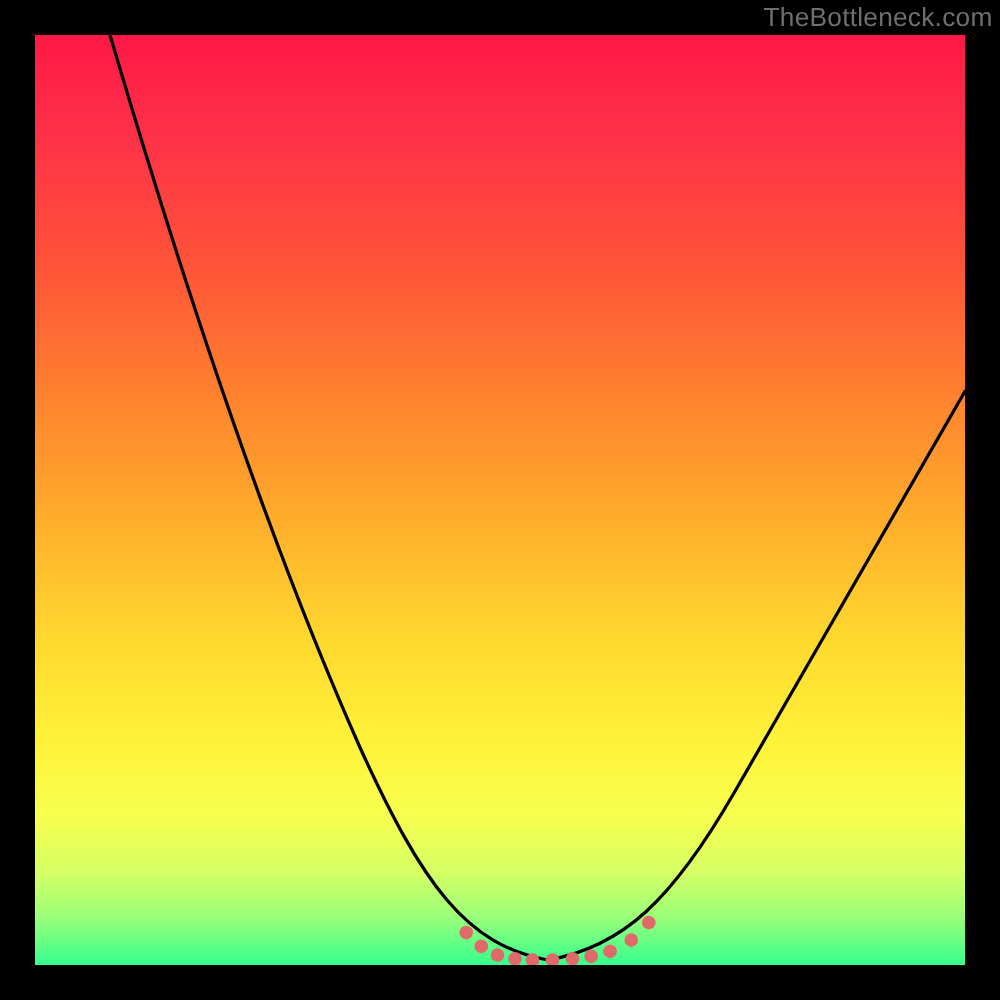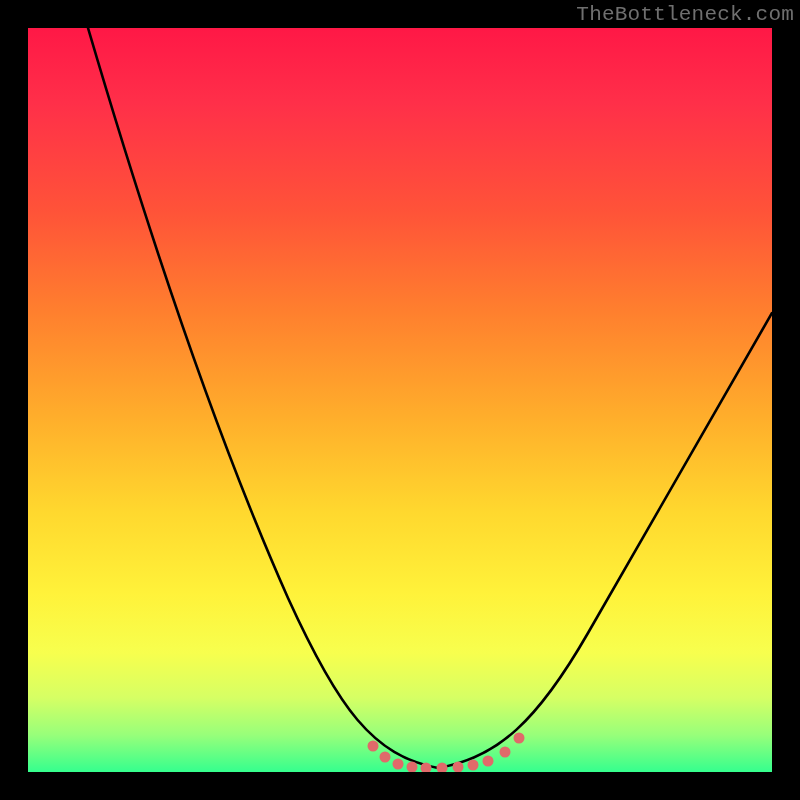--- a/index.html
+++ b/index.html
@@ -55,7 +55,6 @@
     font-weight: 500;
     letter-spacing: 0.2px;
     user-select: none;
-    font-family: Liberation Mono, monospace;
   }
 </style>
 </head>

